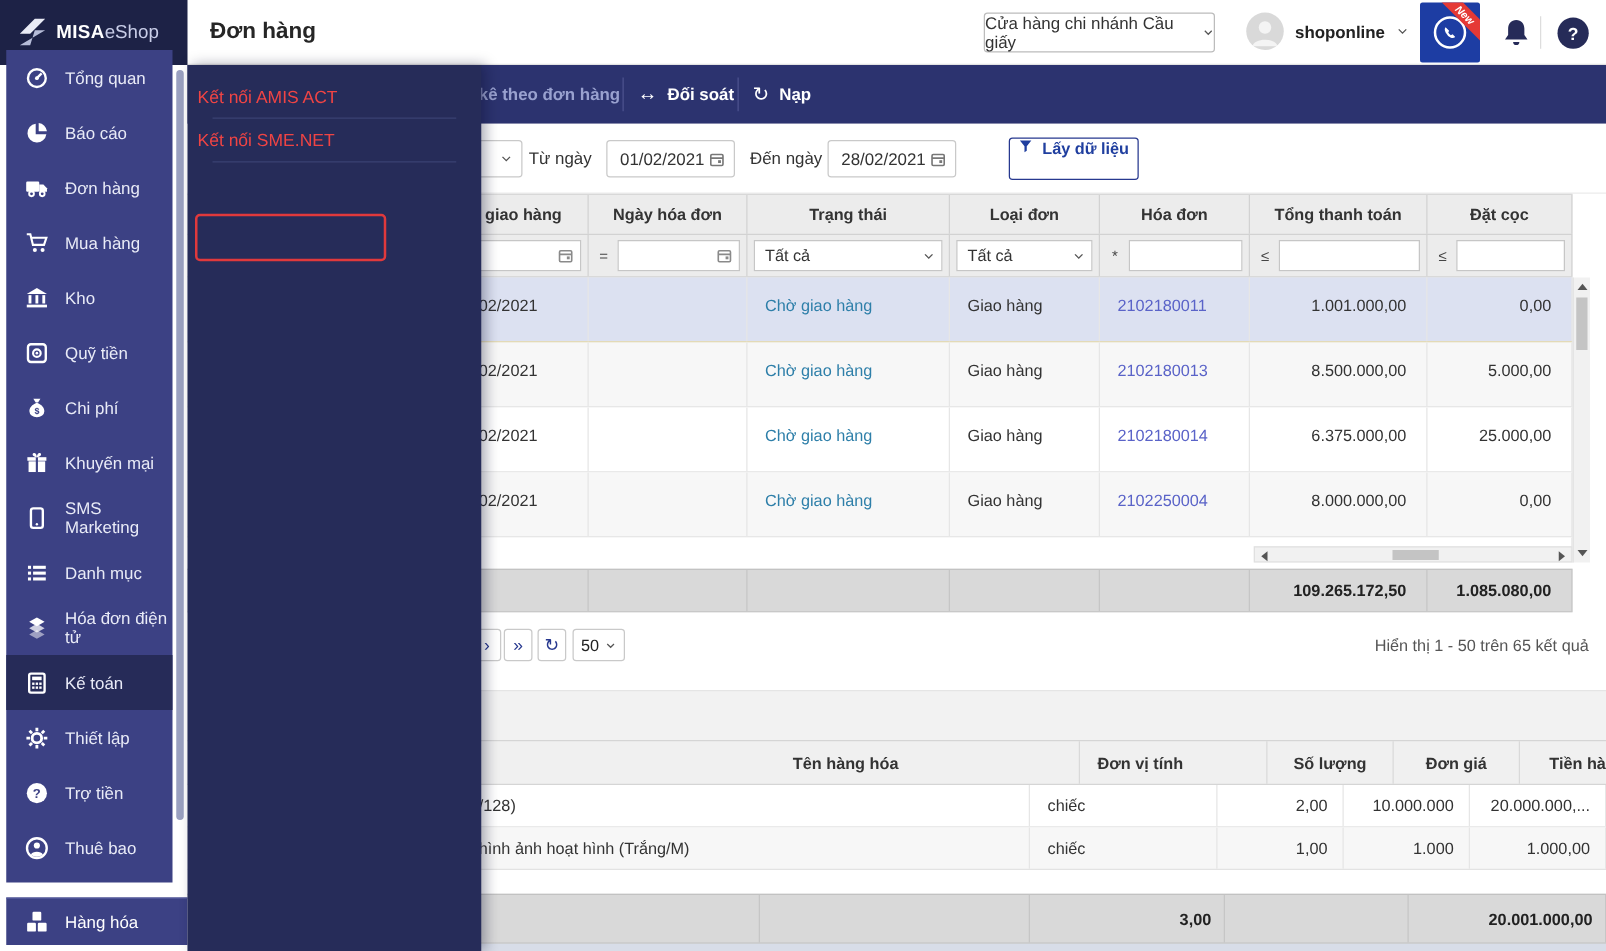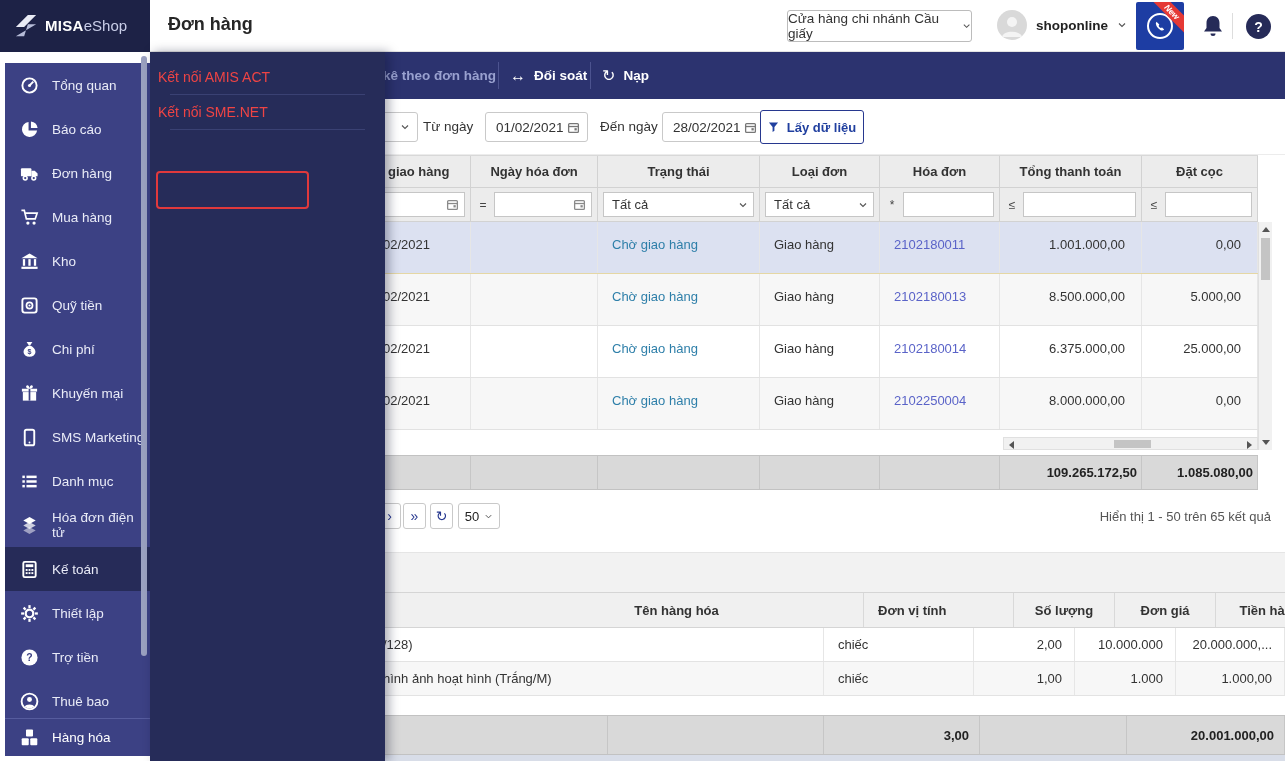--- a/index.html
+++ b/index.html
@@ -10,7 +10,7 @@
   .sidebar-logo { position:absolute; left:0; top:0; width:150px; height:52px; background:#1d2246; display:flex; align-items:center; padding-left:14px; gap:7px; z-index:30; }
   .logo-misa { color:#fff; font-weight:bold; font-size:15px; letter-spacing:.3px; }
   .logo-eshop { color:#c9cee8; font-size:15px; }
-  .sidebar-menu { position:absolute; left:5px; top:63px; width:145px; height:666px; background:#3c4184; z-index:30; }
+  .sidebar-menu { position:absolute; left:5px; top:40px; width:133px; height:666px; background:#3c4184; z-index:30; }
   .side-item { position:relative; height:44px; display:flex; align-items:center; gap:13px; padding-left:15px; color:#e9ebf7; font-size:13.5px; cursor:pointer; }
   .side-item.active { background:#262b58; }
   .side-item .ic { flex:0 0 19px; }

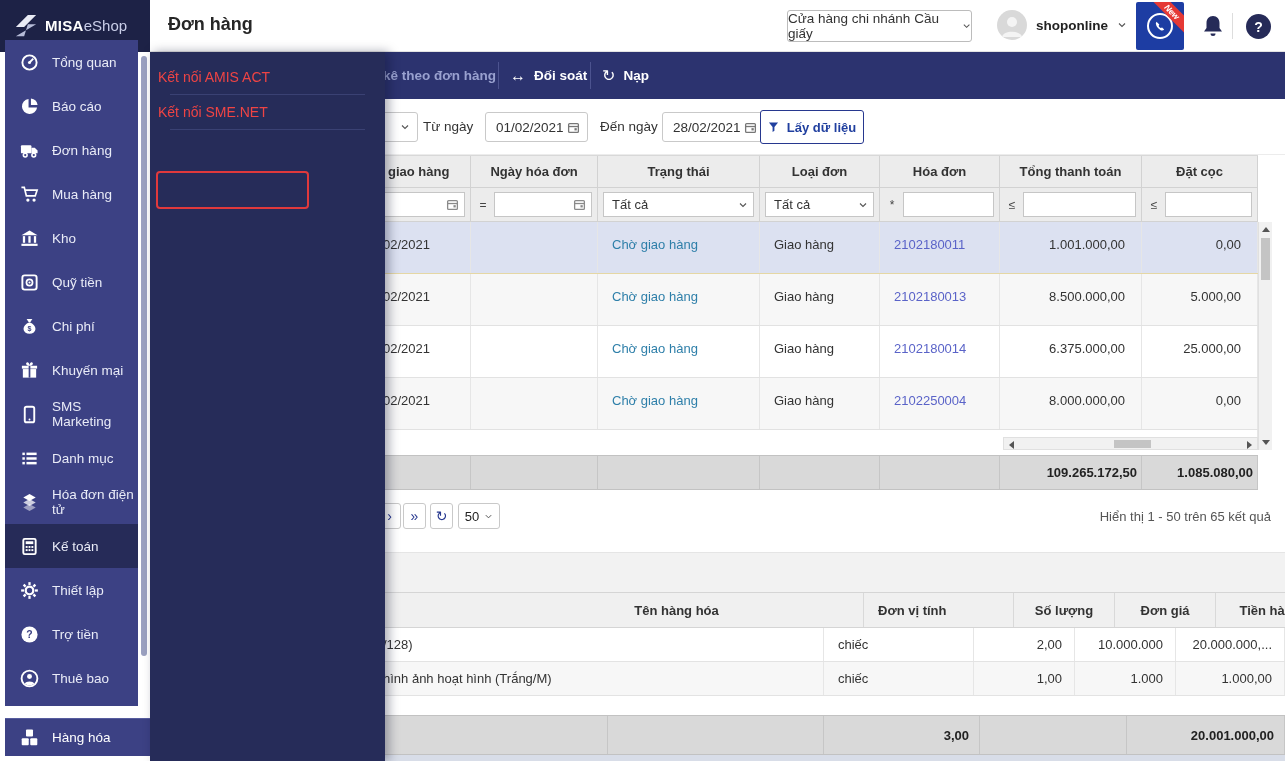--- a/index.html
+++ b/index.html
@@ -50,7 +50,7 @@
   .filterbar { position:absolute; left:0; top:47px; width:1135px; height:56px; background:#fff; border-bottom:1px solid #ececec; }
   .fb-label { position:absolute; top:20px; font-size:13.5px; color:#333; }
   .fb-input { position:absolute; top:13px; height:30px; border:1px solid #c9c9c9; border-radius:3px; background:#fff; display:flex; align-items:center; justify-content:space-between; padding:0 7px 0 10px; font-size:13.5px; color:#333; }
-  .fetch-btn { position:absolute; left:610px; top:11px; width:104px; height:34px; border:1px solid #27388f; border-radius:3px; background:#fff; color:#203f9f; font-size:13px; font-weight:bold; display:flex; align-items:center; justify-content:center; gap:8px; cursor:pointer; }
+  .fetch-btn { position:absolute; left:657px; top:11px; width:104px; height:34px; border:1px solid #27388f; border-radius:3px; background:#fff; color:#203f9f; font-size:13px; font-weight:bold; display:flex; align-items:flex-start; justify-content:center; gap:8px; cursor:pointer; }
 
   
   .grid-cols { display:grid; grid-template-columns:321px 127px 162px 120px 120px 142px 116px; width:1108px; }

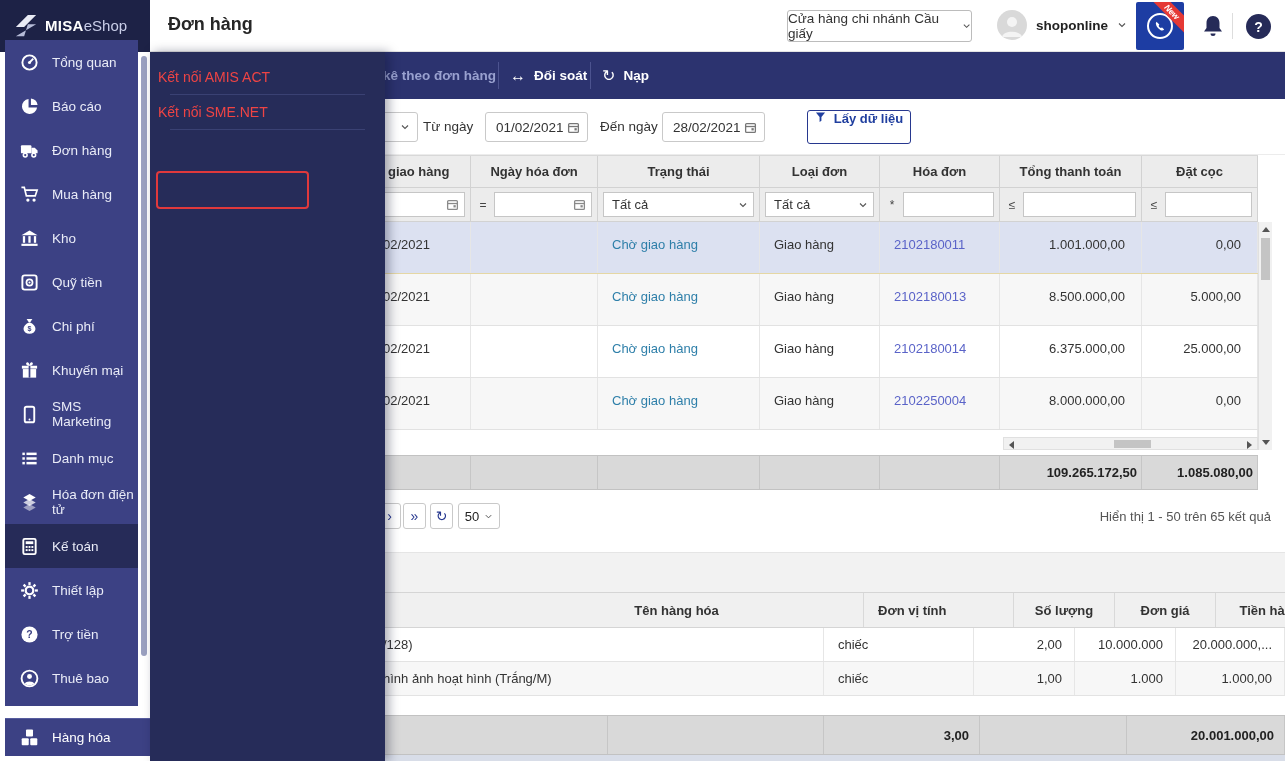--- a/index.html
+++ b/index.html
@@ -86,7 +86,7 @@
   .vs-thumb { position:absolute; left:2px; top:16px; width:9px; height:42px; background:#c4c4c4; }
 
   .g-trow { position:absolute; left:0; top:403px; height:35px; background:#d9d9d9; border-top:1px solid #c2c2c2; border-bottom:1px solid #c2c2c2; }
-  .g-tcell { display:flex; align-items:center; justify-content:flex-end; padding-right:4px; font-size:13px; font-weight:bold; color:#222; border-right:1px solid #c6c6c6; height:33px; }
+  .g-tcell { display:flex; align-items:center; justify-content:flex-end; padding-right:16px; font-size:13px; font-weight:bold; color:#222; border-right:1px solid #c6c6c6; height:33px; }
 
   
   .pager { position:absolute; left:0; top:438px; width:1135px; height:62px; background:#fff; }

